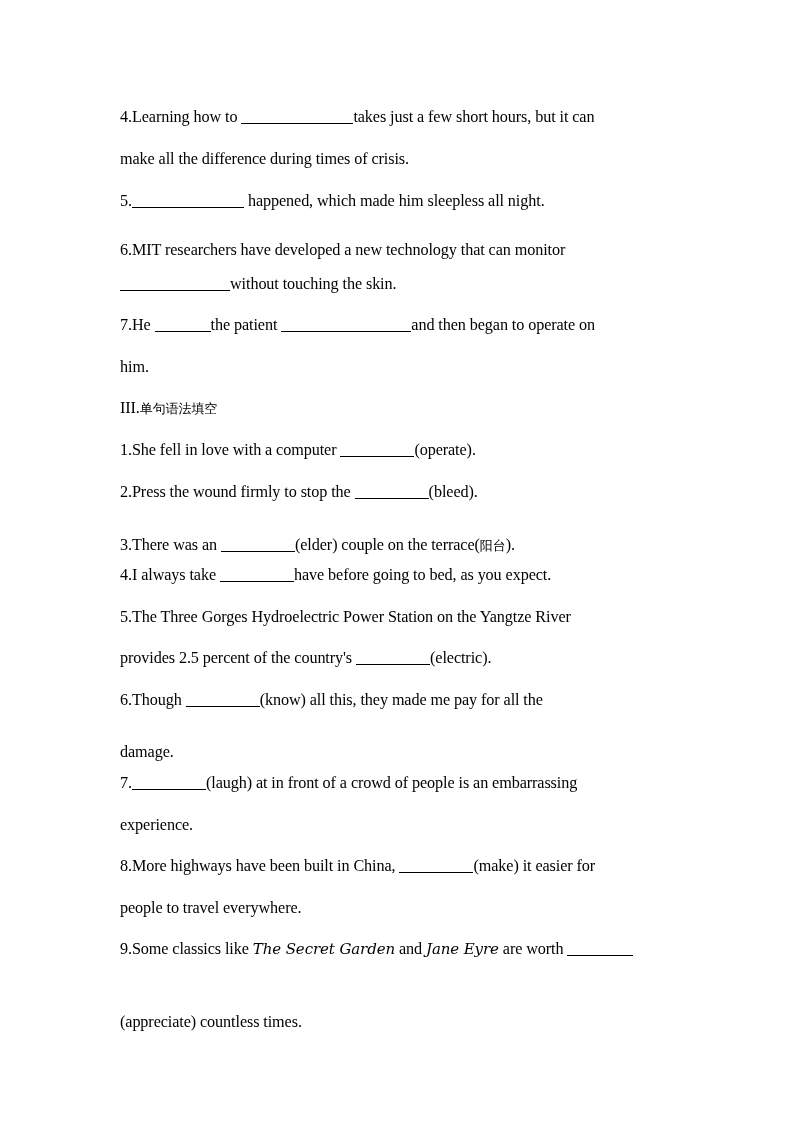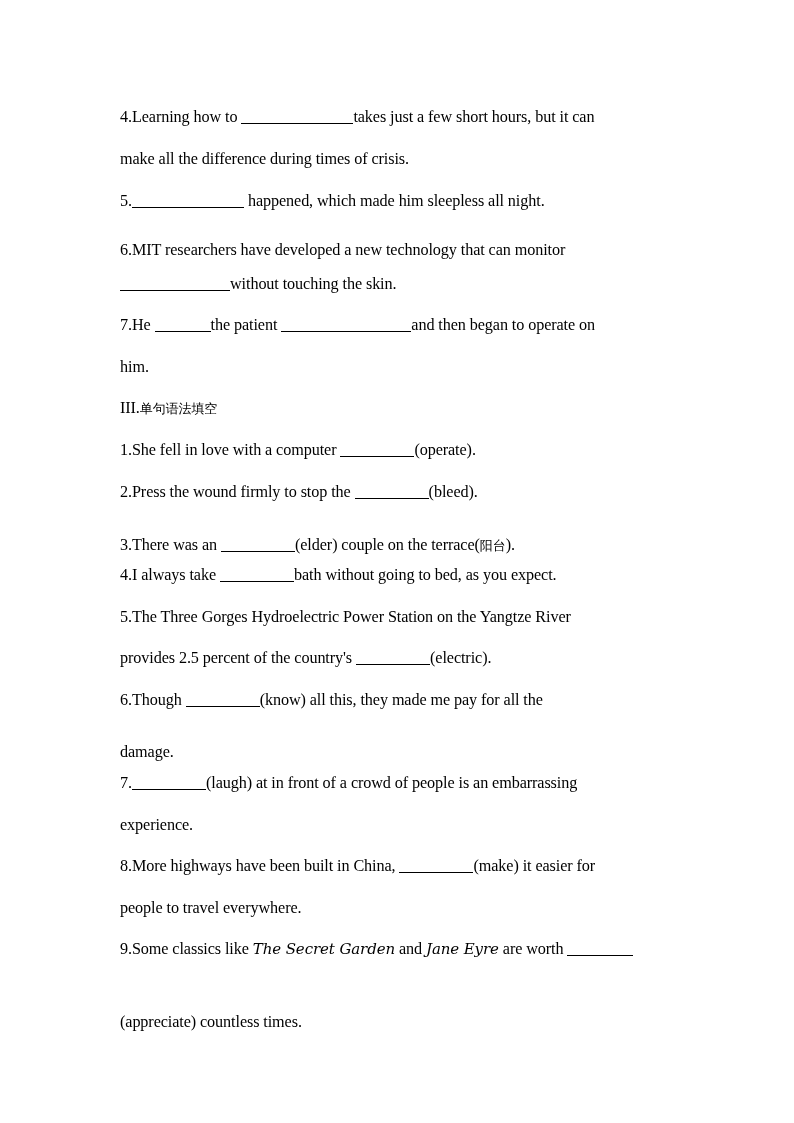--- a/index.html
+++ b/index.html
@@ -93,7 +93,7 @@
   </div>
 
   <div class="line" style="top:565px;">
-    <span>4.I always  take </span><span class="blank" style="width:74px;"></span><span>bath without going to bed, as you expect.</span>
+    <span>4.I always  take </span><span class="blank" style="width:74px;"></span><span>have before going to bed, as you expect.</span>
   </div>
 
   <div class="line" style="top:607px;">

